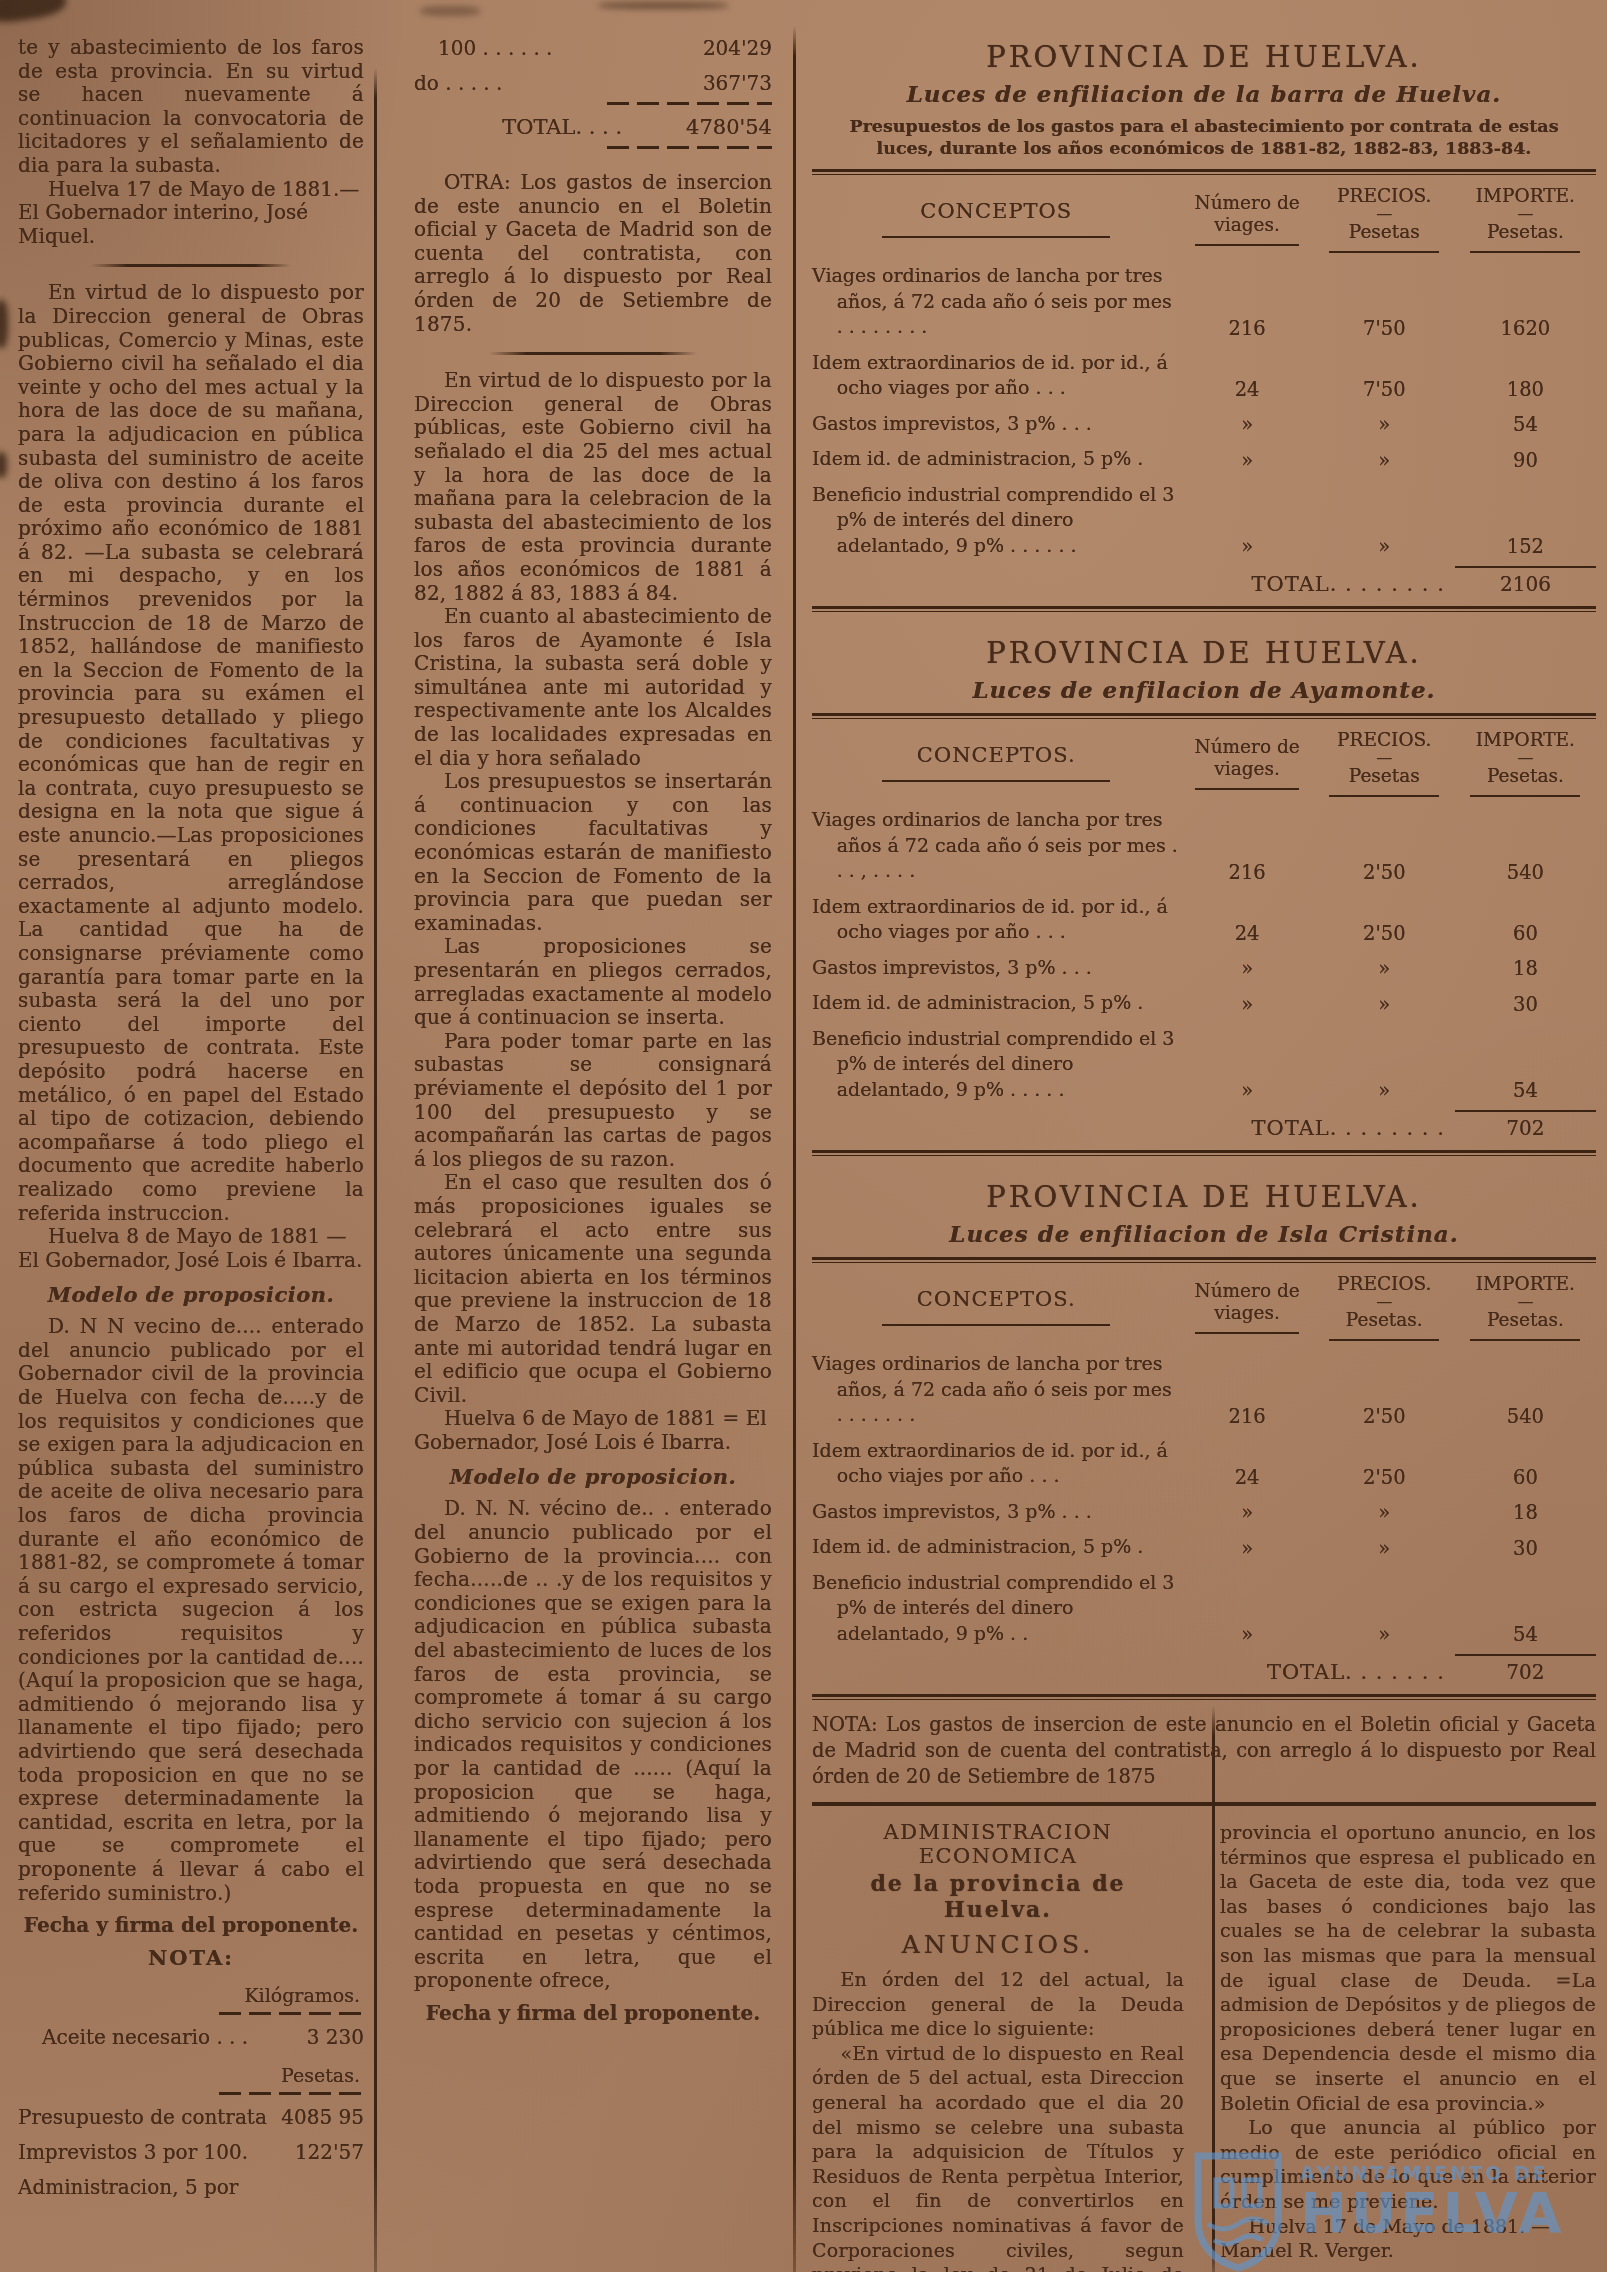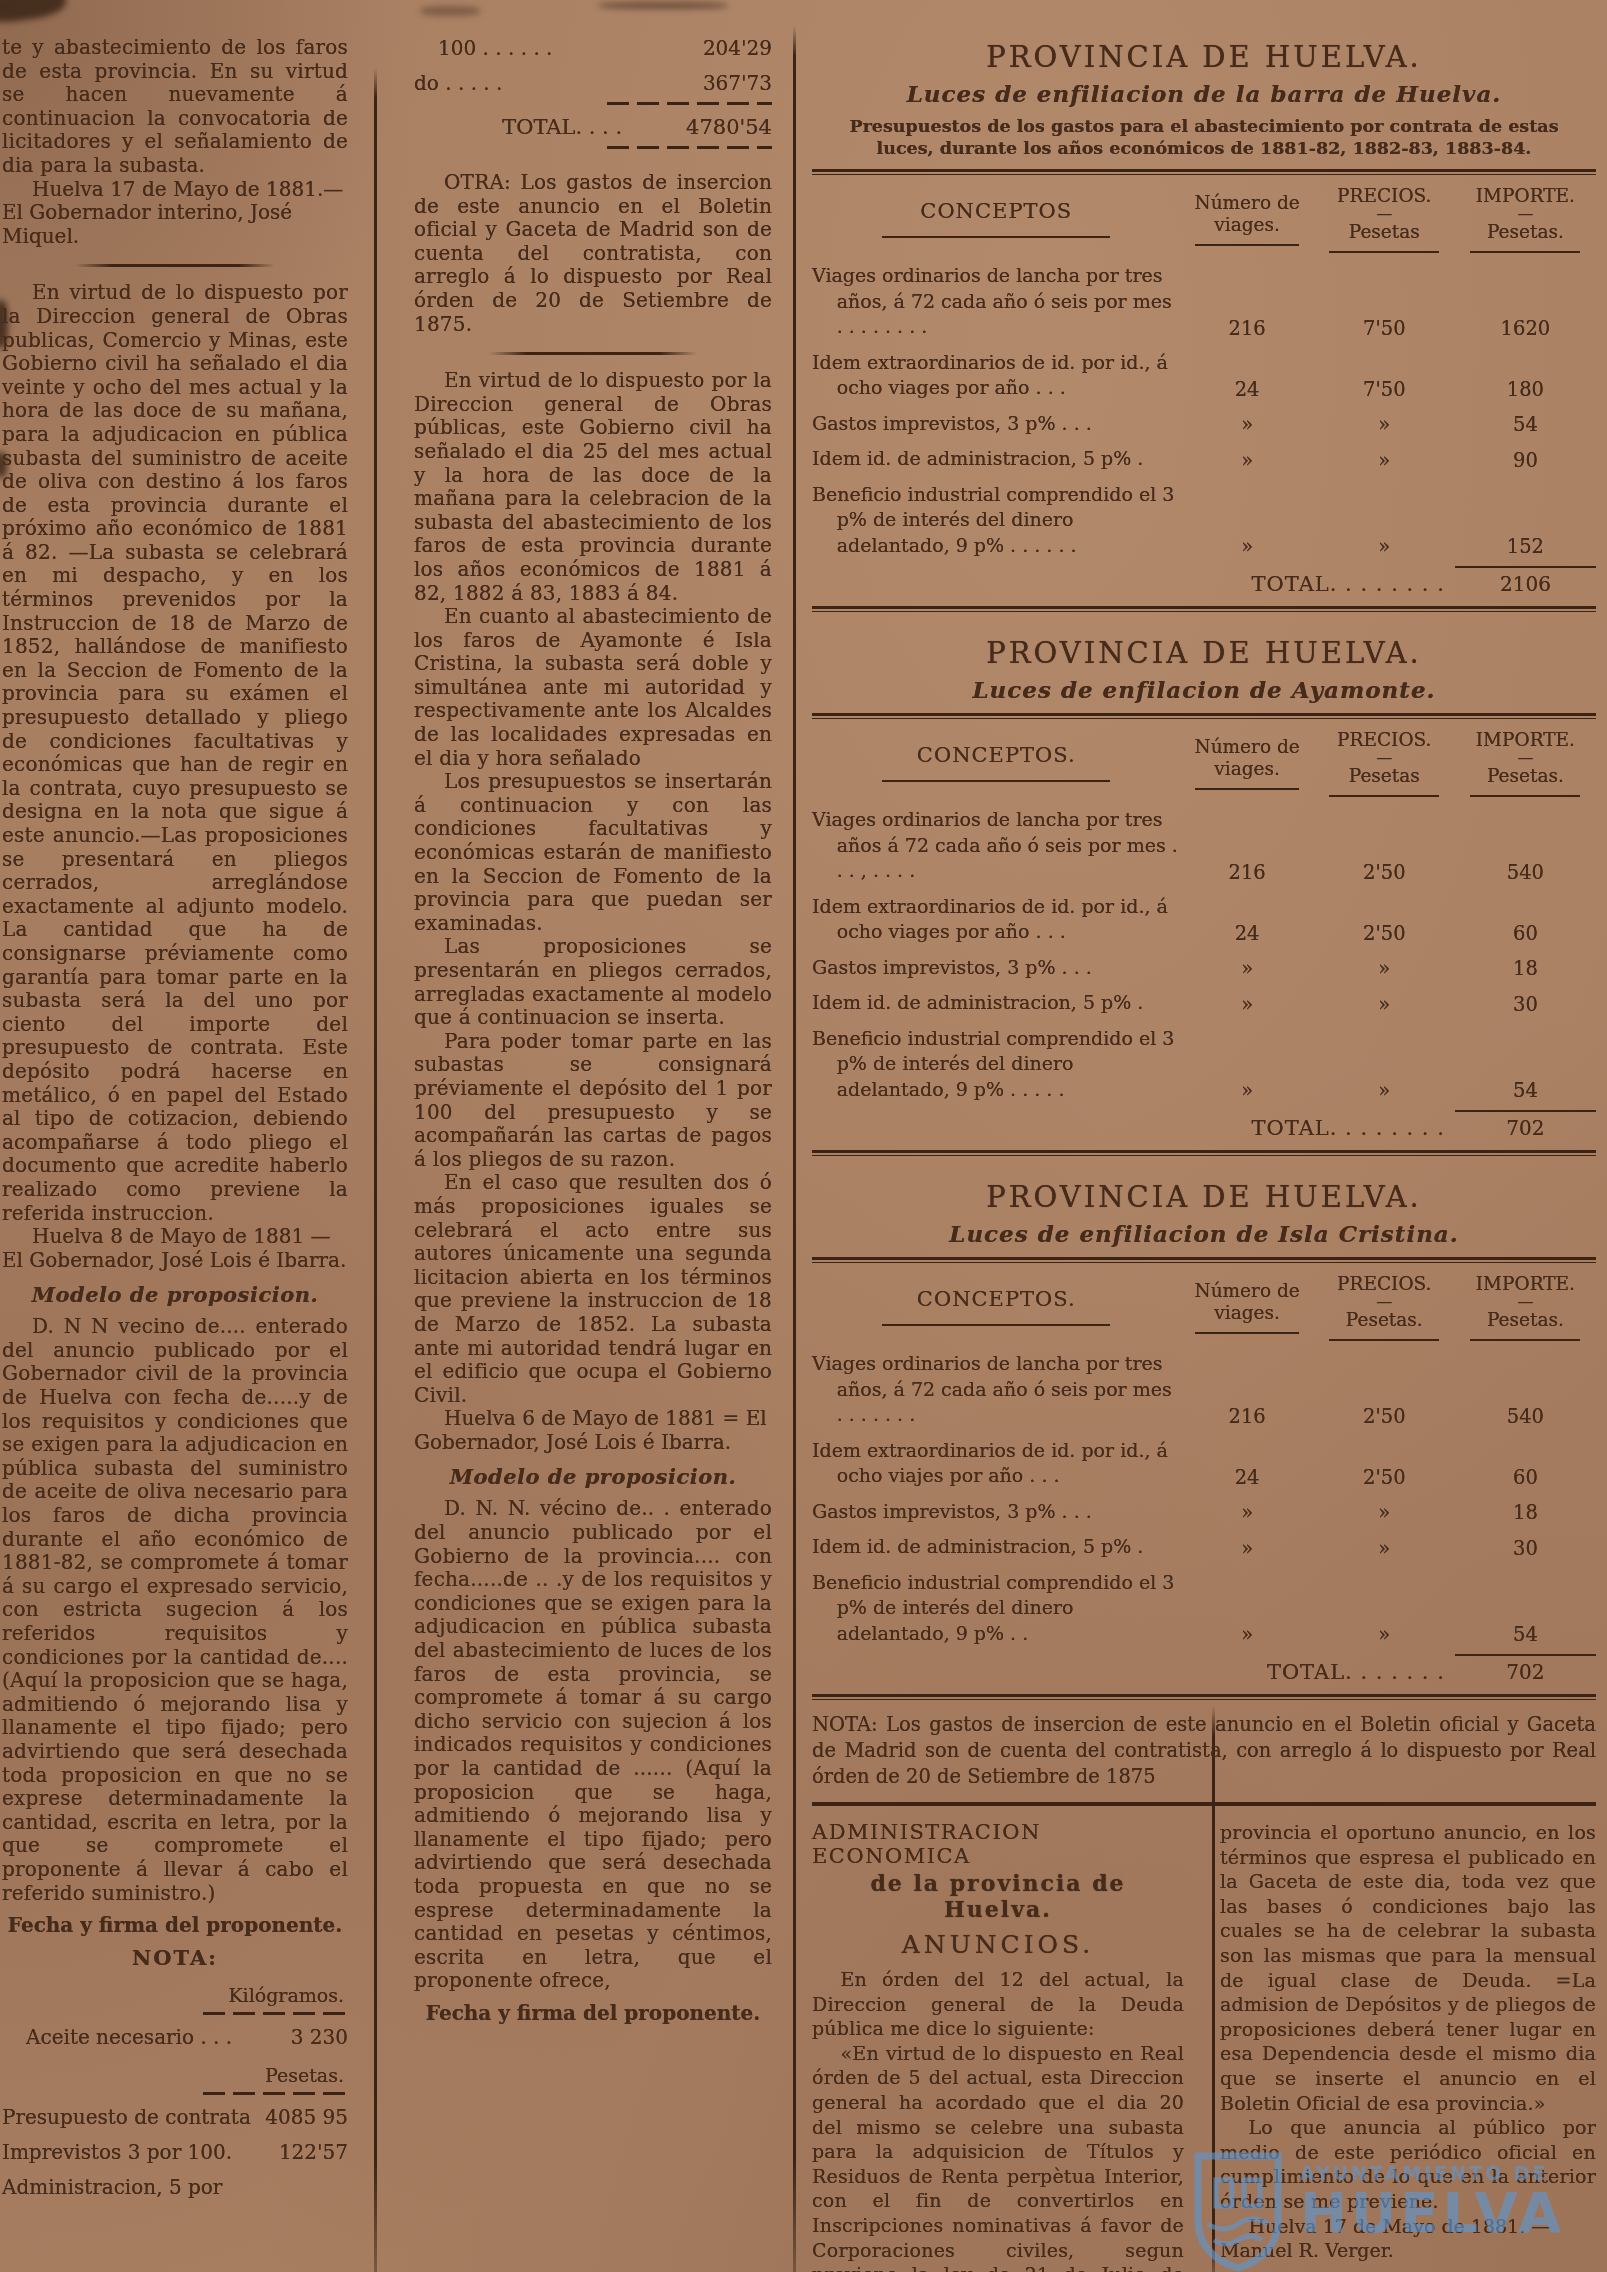--- a/index.html
+++ b/index.html
@@ -20,7 +20,7 @@
   .page *{box-sizing:border-box;}
   
   .col{position:absolute;top:36px;}
-  .col1{left:2px;width:346px;}
+  .col1{left:18px;width:346px;}
   .col2{left:414px;width:358px;}
   .col3{left:812px;width:784px;top:40px;}
   .vrule{position:absolute;width:3px;background:linear-gradient(to bottom,transparent,#3c2414 30px,#3c2414 95%,rgba(60,36,20,.4));filter:blur(.4px);}

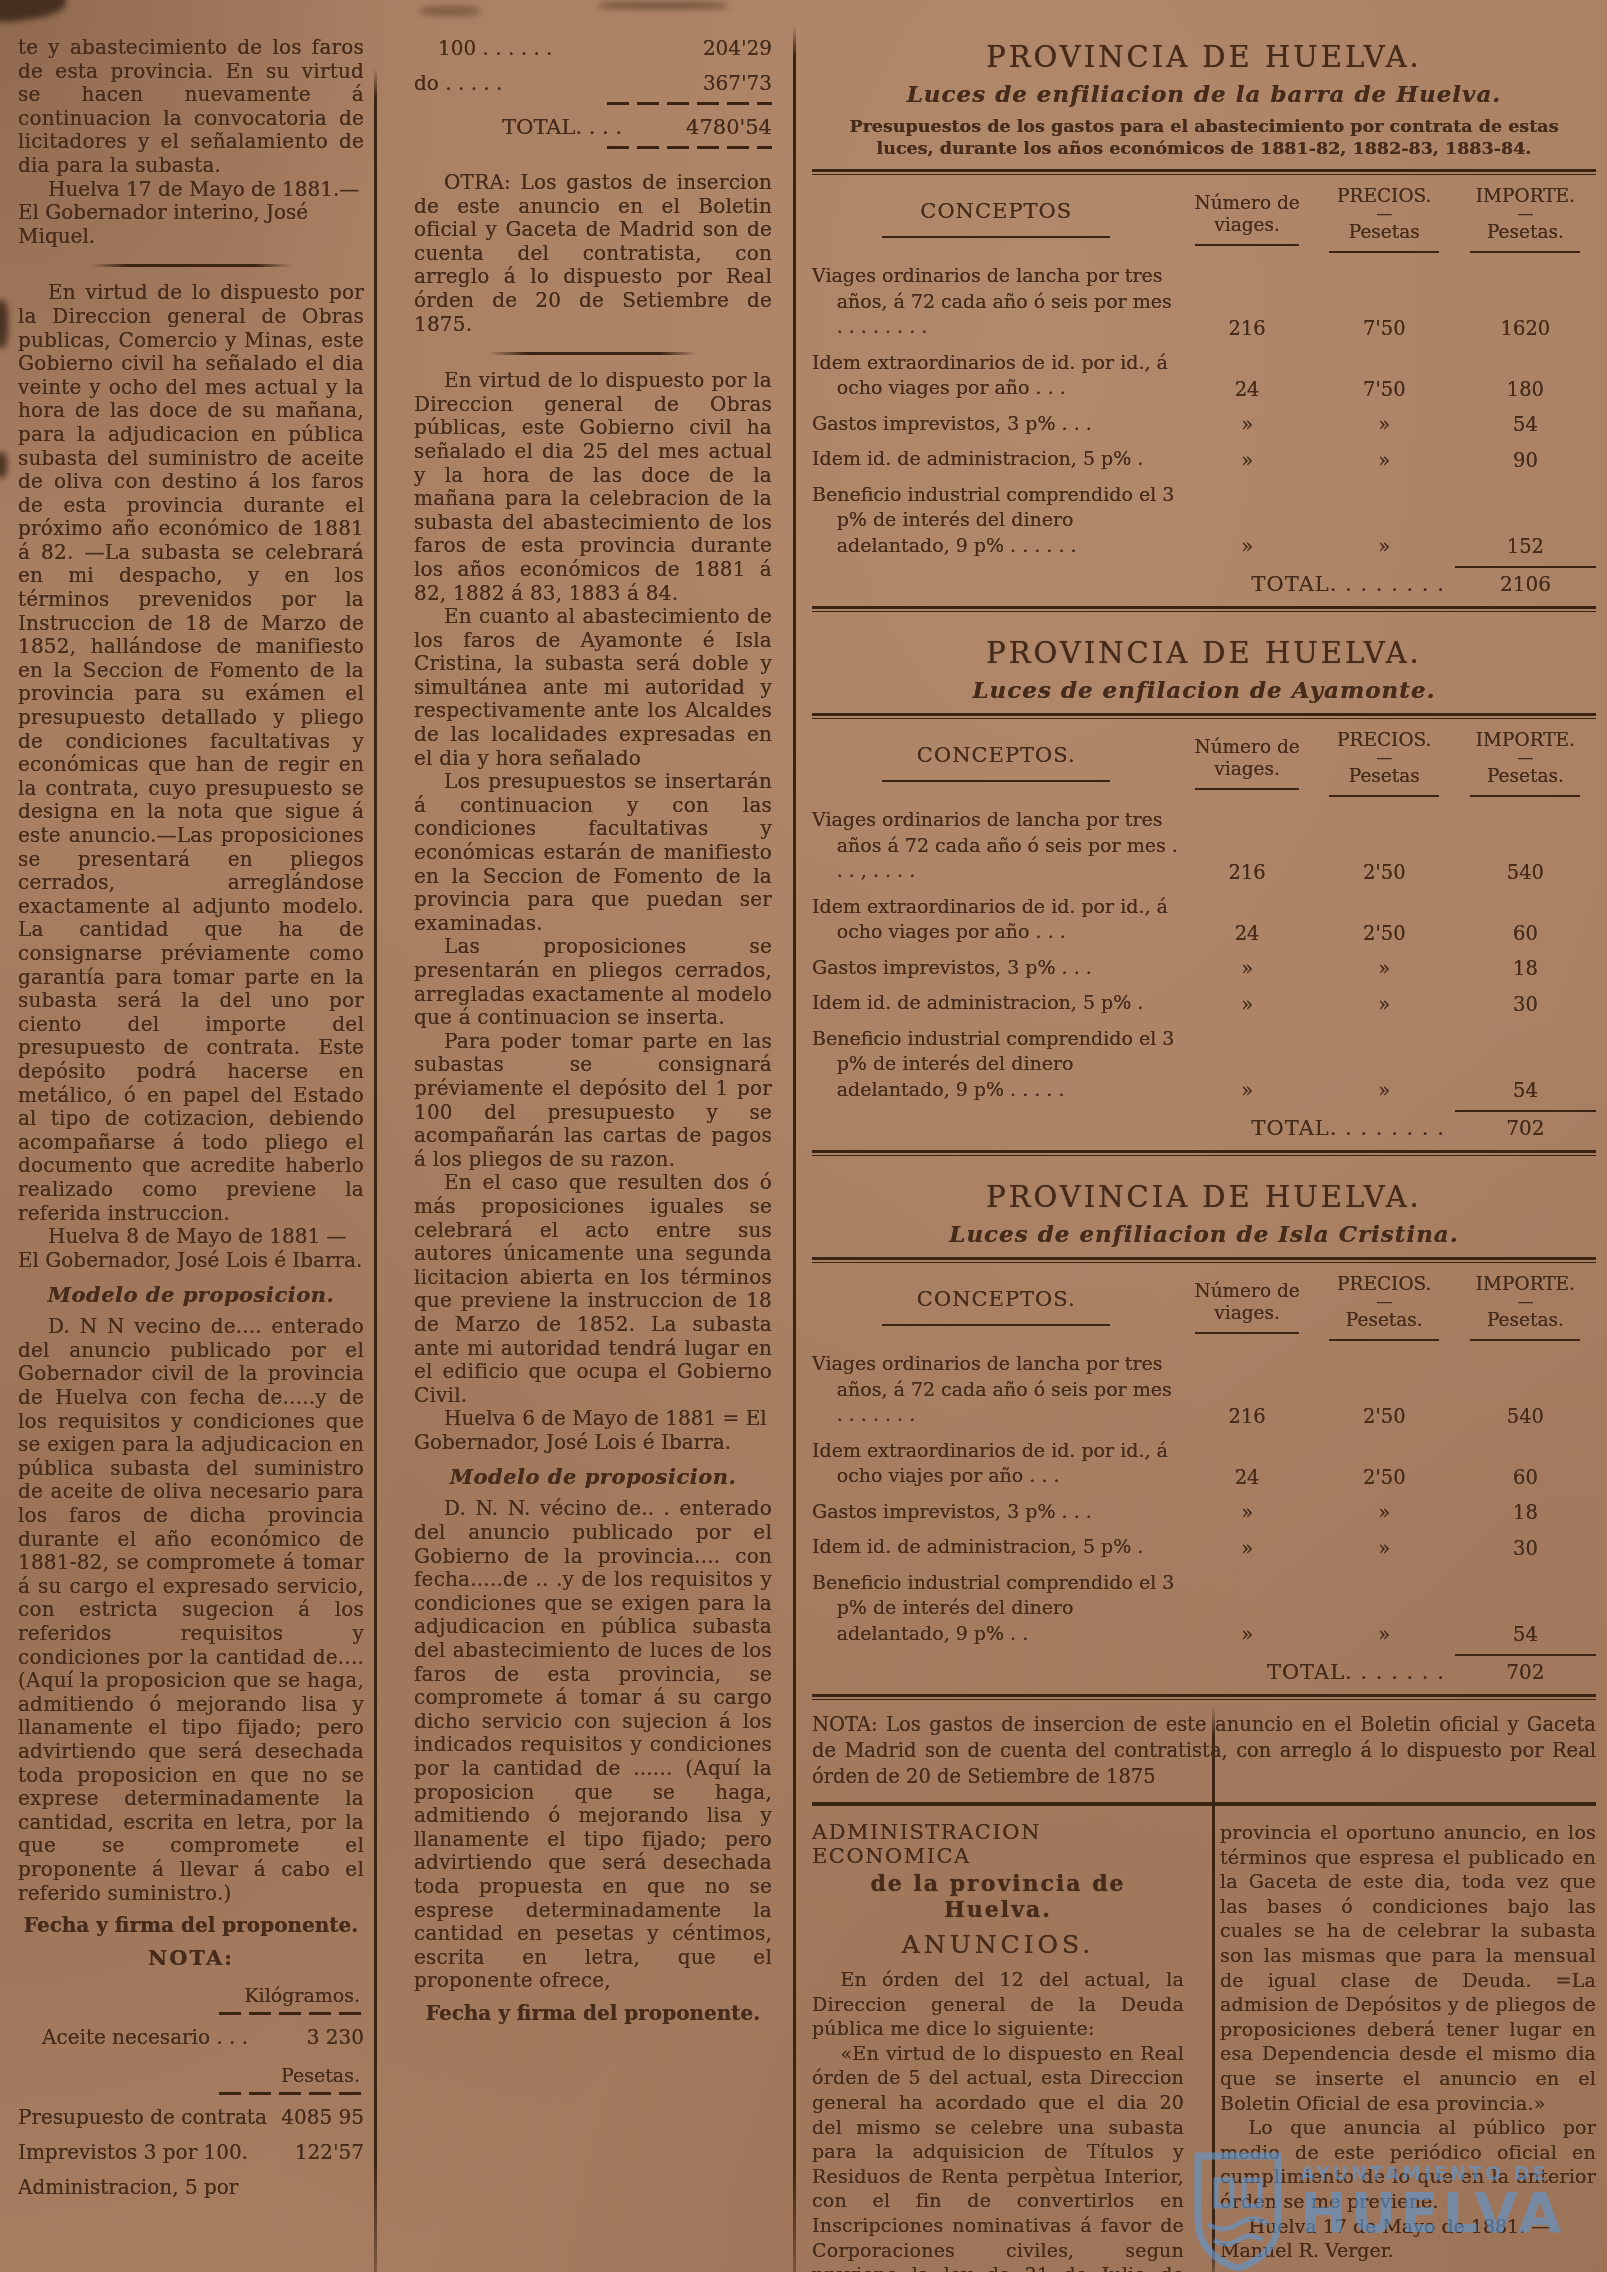--- a/index.html
+++ b/index.html
@@ -93,7 +93,7 @@
   .admin-colA{width:390px;padding-right:18px;}
   .admin-colB{width:376px;margin-left:18px;}
   .admin .just{font-size:19px;line-height:24.6px;}
-  .admin-h1{margin:0;font-size:21px;font-weight:normal;letter-spacing:1.5px;
+  .admin-h1{margin:0;text-align:center;font-size:21px;font-weight:normal;letter-spacing:1.5px;
             text-shadow:0 0 .6px rgba(62,36,20,.9);}
   .admin-h2{margin:2px 0 0 0;text-align:center;font-size:22px;font-weight:bold;letter-spacing:2px;
             text-shadow:0 0 1px rgba(62,36,20,.9);}

